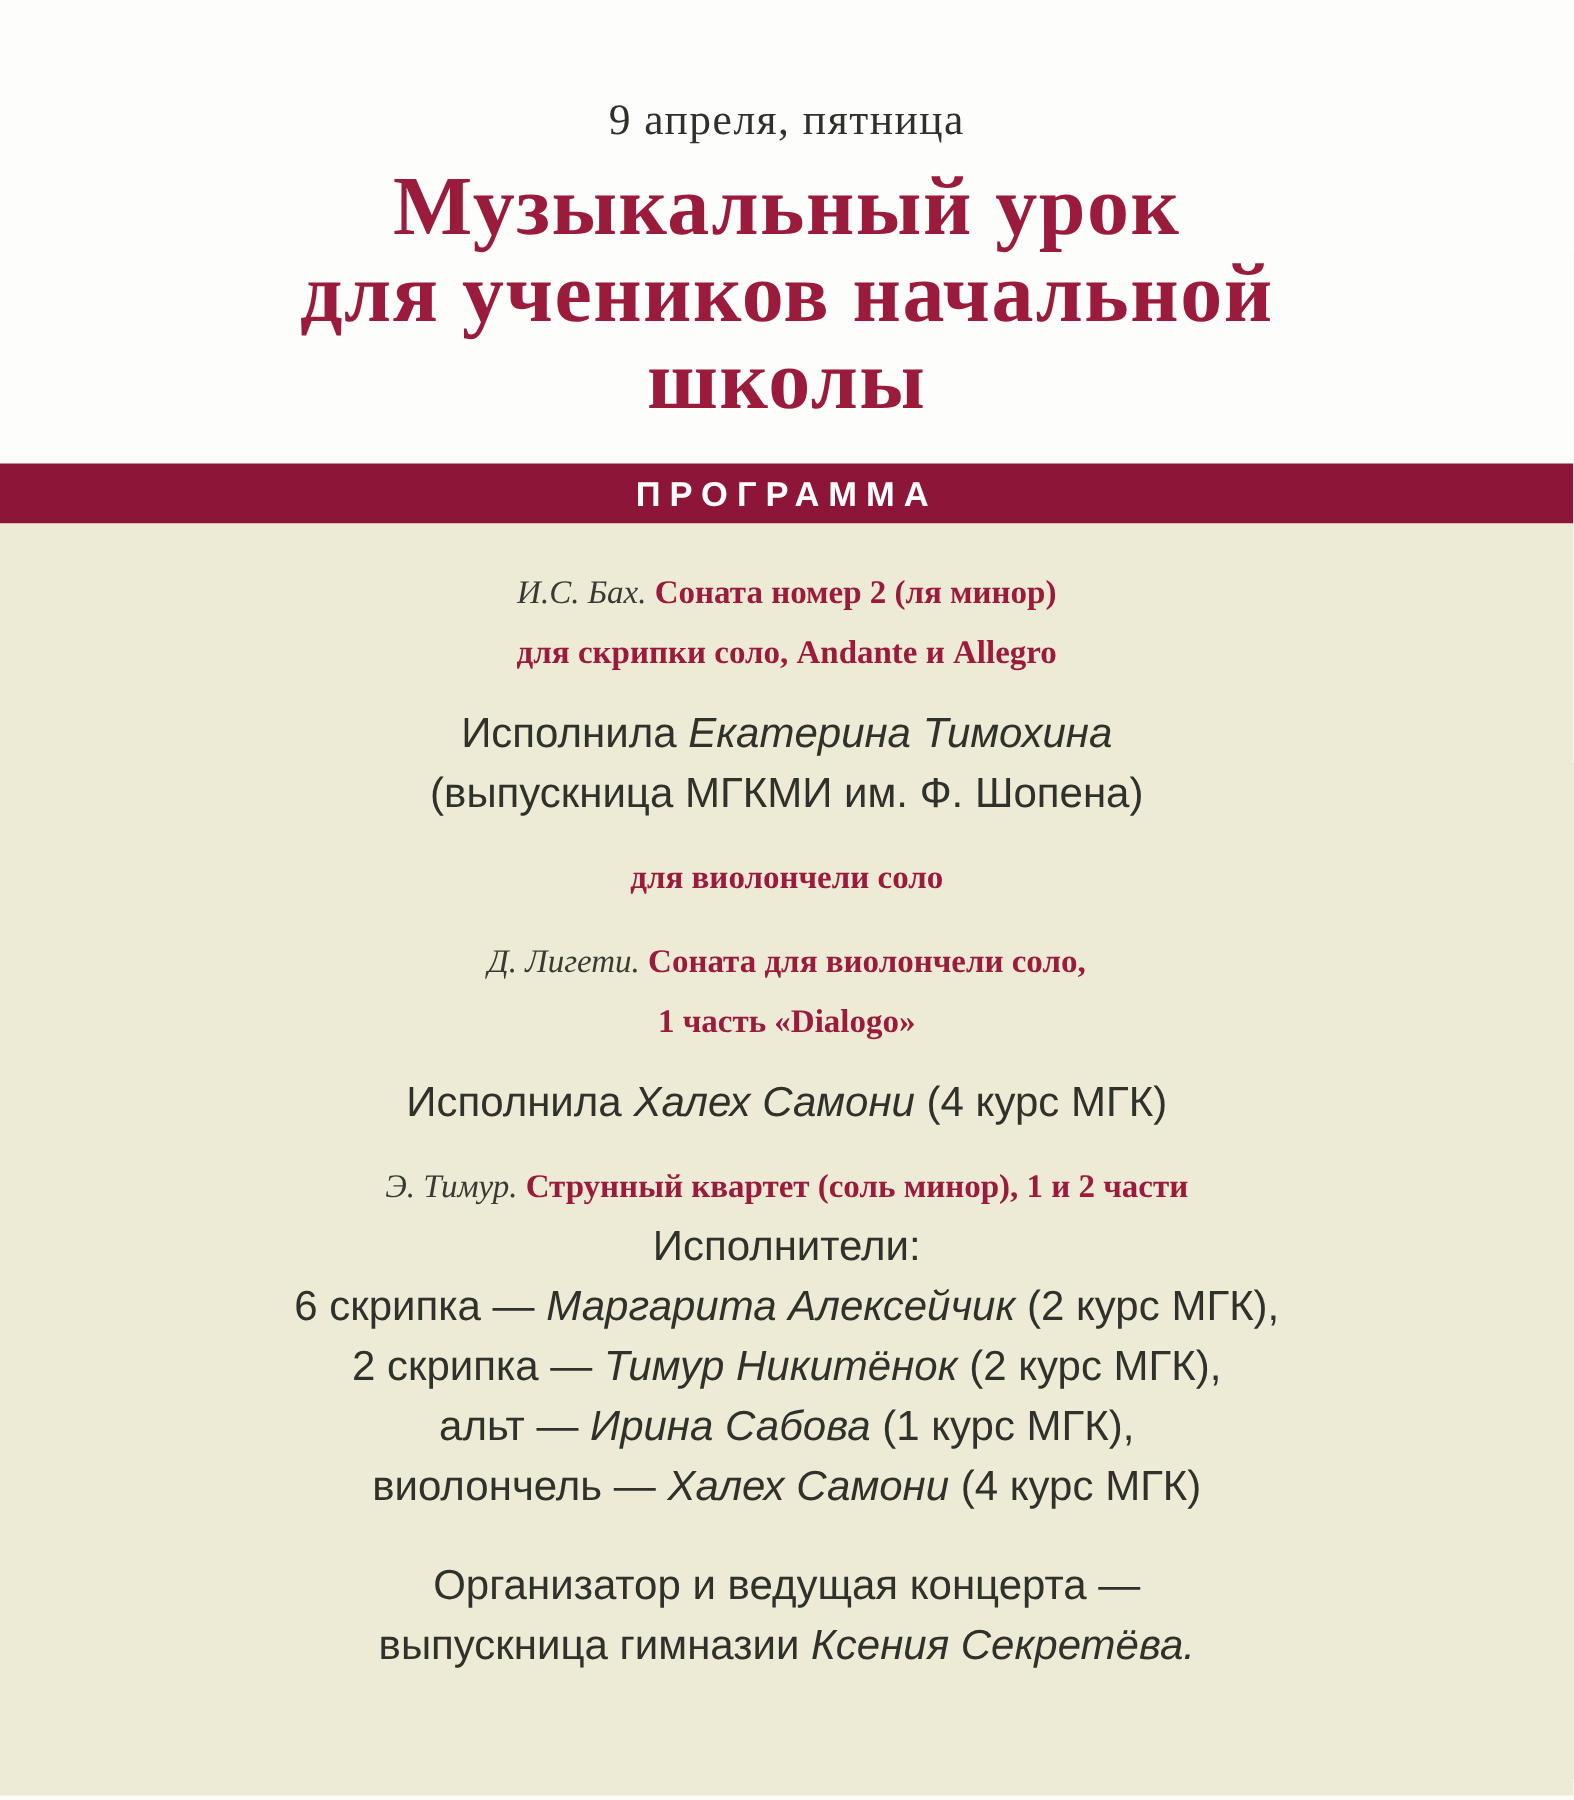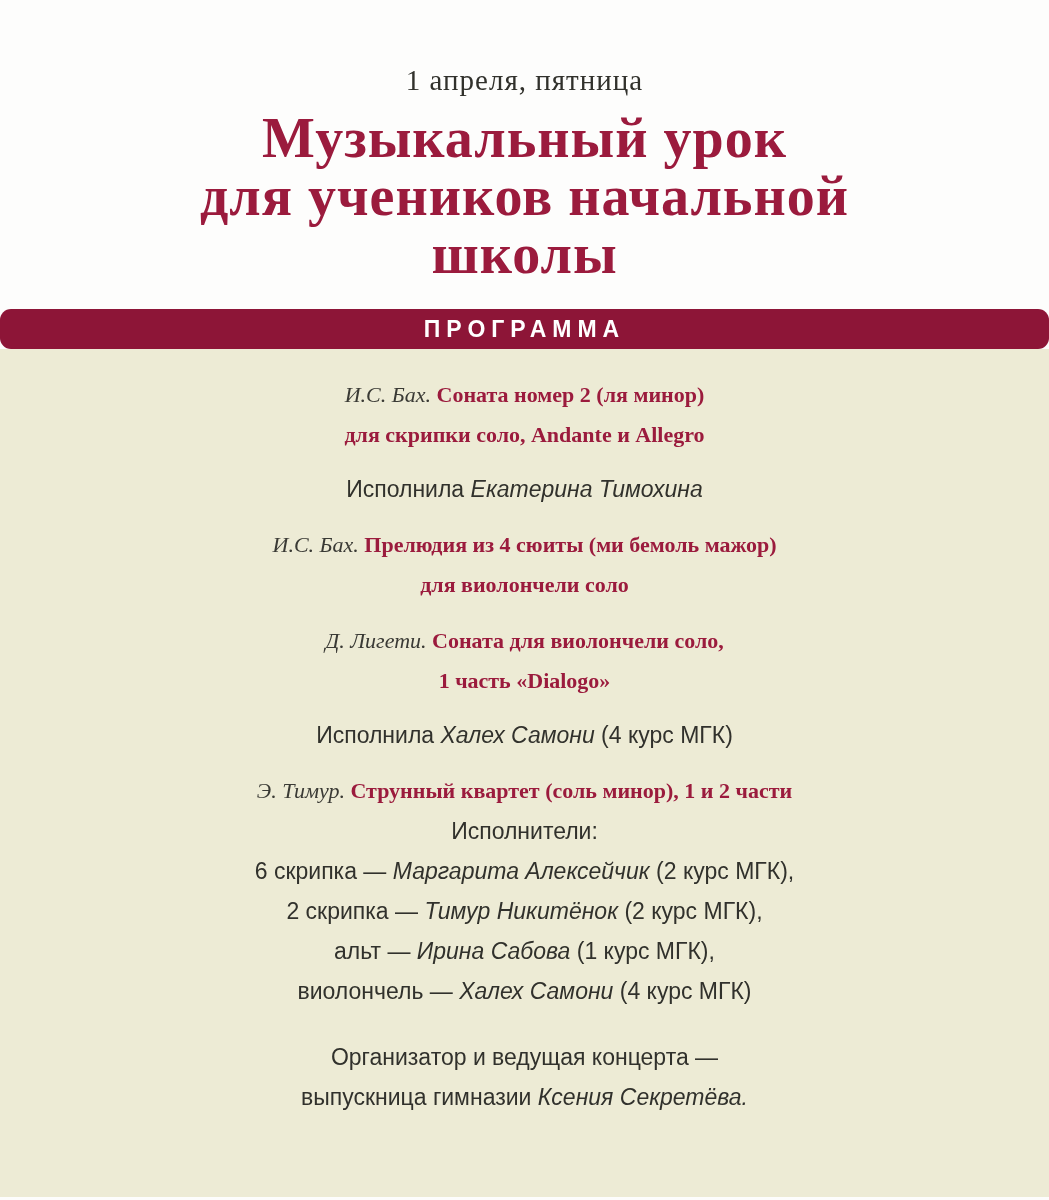--- a/index.html
+++ b/index.html
@@ -45,7 +45,7 @@
 <div class="poster">
 
   <header class="top">
-    <div class="date">1 апреля, пятница</div>
+    <div class="date">9 апреля, пятница</div>
     <h1 class="title">
       <span>Музыкальный урок</span>
       <span>для учеников начальной</span>

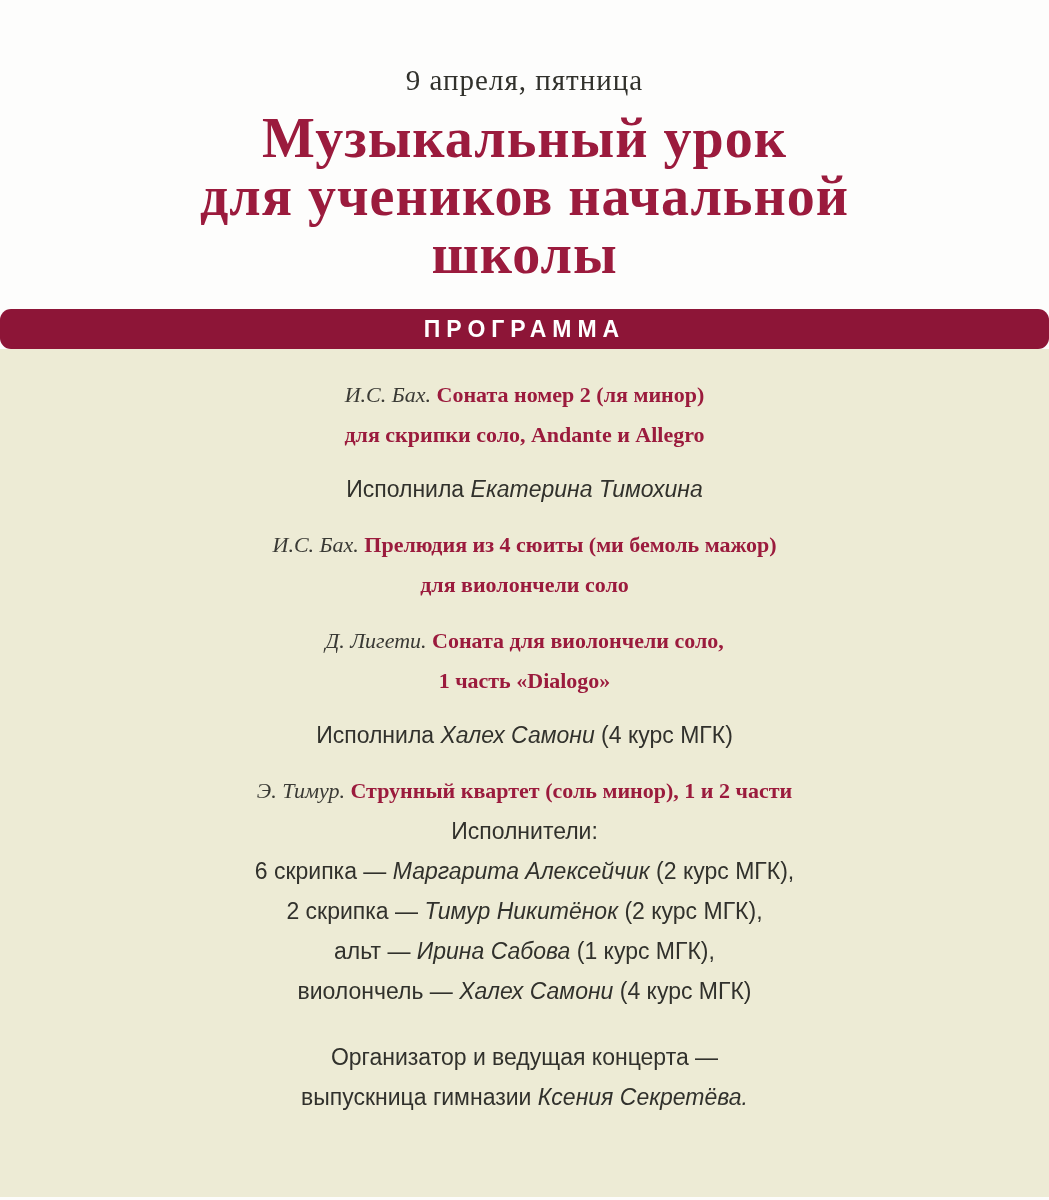--- a/index.html
+++ b/index.html
@@ -24,7 +24,7 @@
 
   
   .banner{margin-top:26px;height:40px;background:var(--banner-red);
-          display:flex;align-items:center;justify-content:center;border-radius:11px;}
+          display:flex;align-items:center;justify-content:center;}
   .banner span{color:var(--banner-text);font-family:"Liberation Sans",sans-serif;
           font-weight:bold;font-size:23px;letter-spacing:6px;}
 

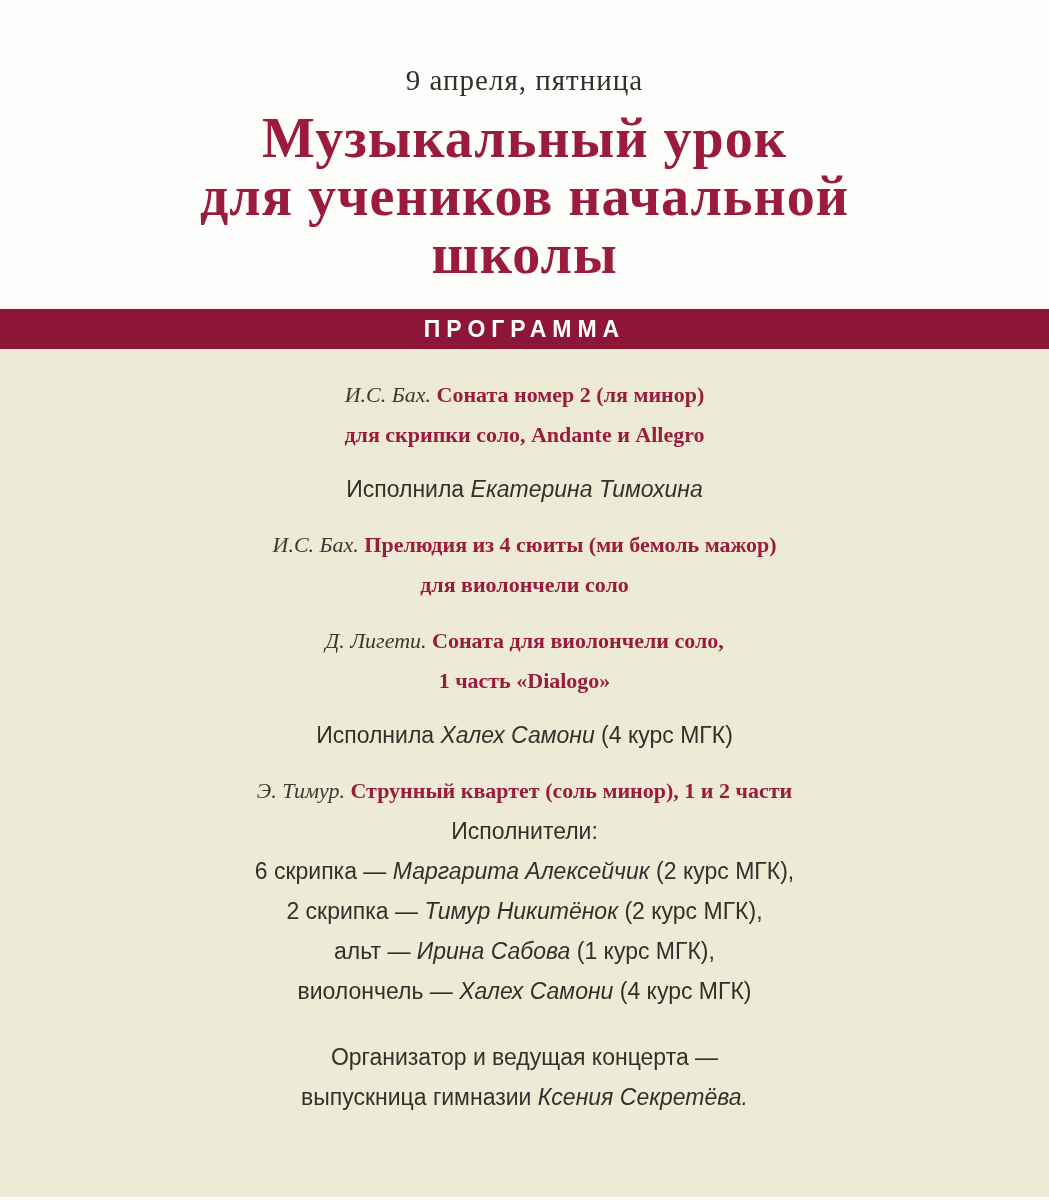--- a/index.html
+++ b/index.html
@@ -33,7 +33,7 @@
   .item{margin-bottom:16px;}
   .piece-line{font-size:22px;line-height:40px;color:var(--accent-red);font-weight:bold;}
   .composer{font-weight:normal;font-style:italic;color:#3A3A35;}
-  .sans{font-family:"Liberation Sans",sans-serif;font-size:23px;line-height:40px;
+  .sans{font-family:"Liberation Sans",sans-serif;font-size:28px;line-height:40px;
         color:var(--text-dark);font-weight:normal;}
   .performers{margin-top:14px;}
   .it{font-style:italic;}

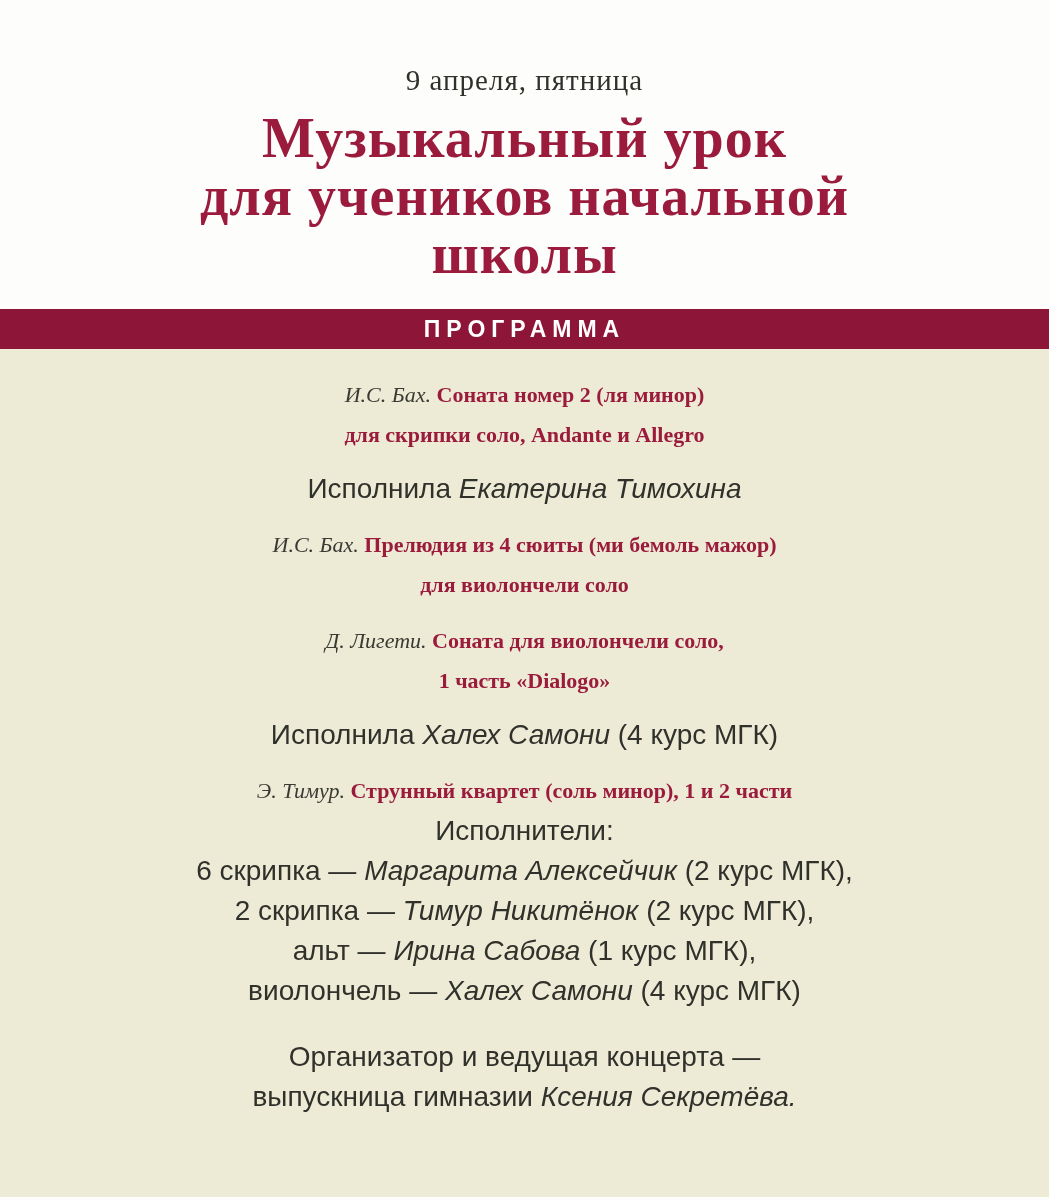--- a/index.html
+++ b/index.html
@@ -69,6 +69,7 @@
         <span>Исполнила</span>
         <span class="it">Екатерина Тимохина</span>
       </div>
+      <div class="sans">(выпускница МГКМИ им. Ф. Шопена)</div>
     </section>
 
     <section class="item">

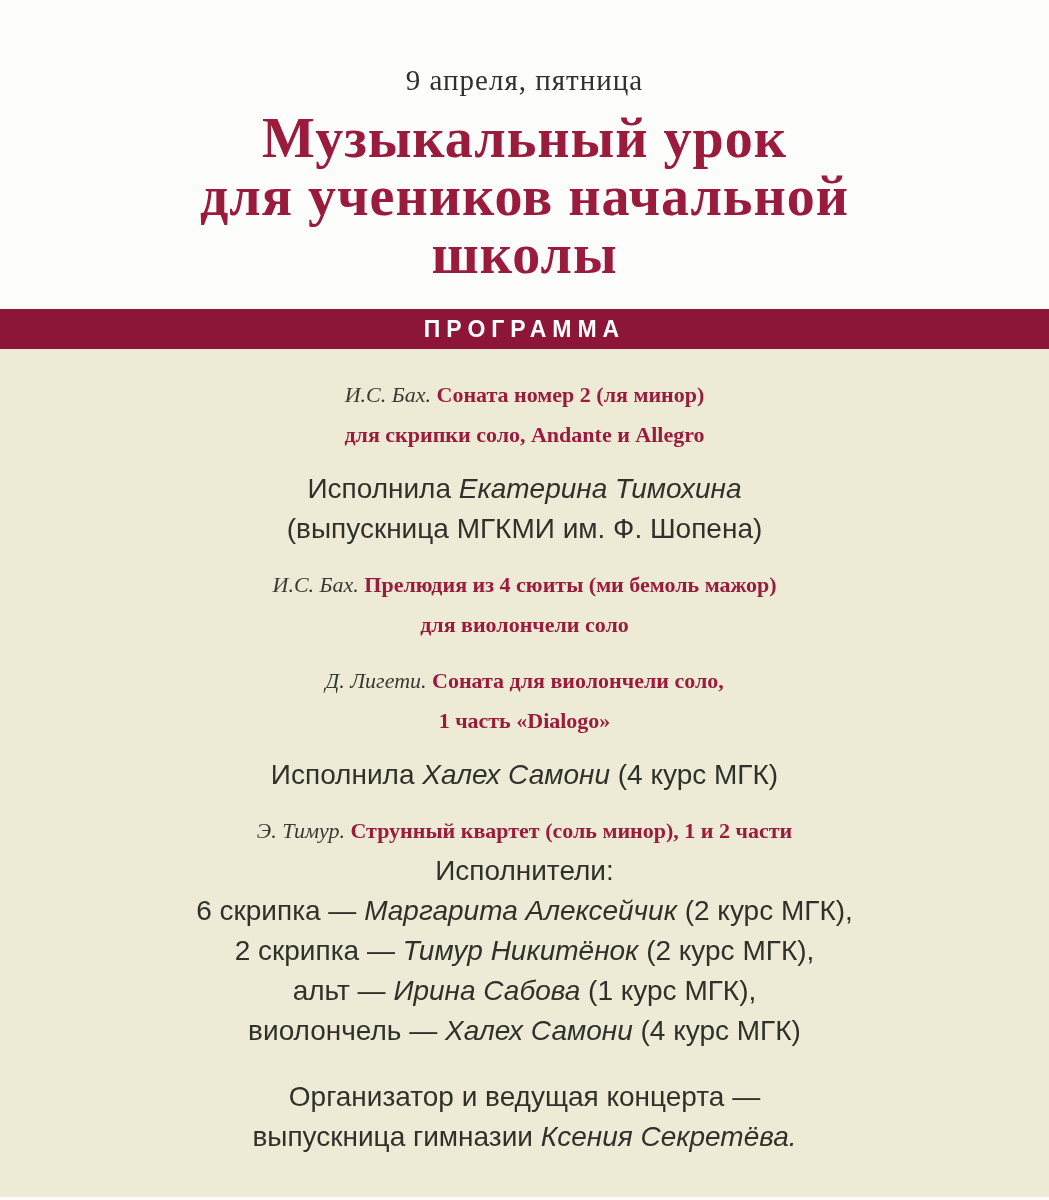--- a/index.html
+++ b/index.html
@@ -73,10 +73,6 @@
     </section>
 
     <section class="item">
-      <div class="piece-line">
-        <span class="composer">И.С. Бах.</span>
-        <span>Прелюдия из 4 сюиты (ми бемоль мажор)</span>
-      </div>
       <div class="piece-line">для виолончели соло</div>
     </section>
 

